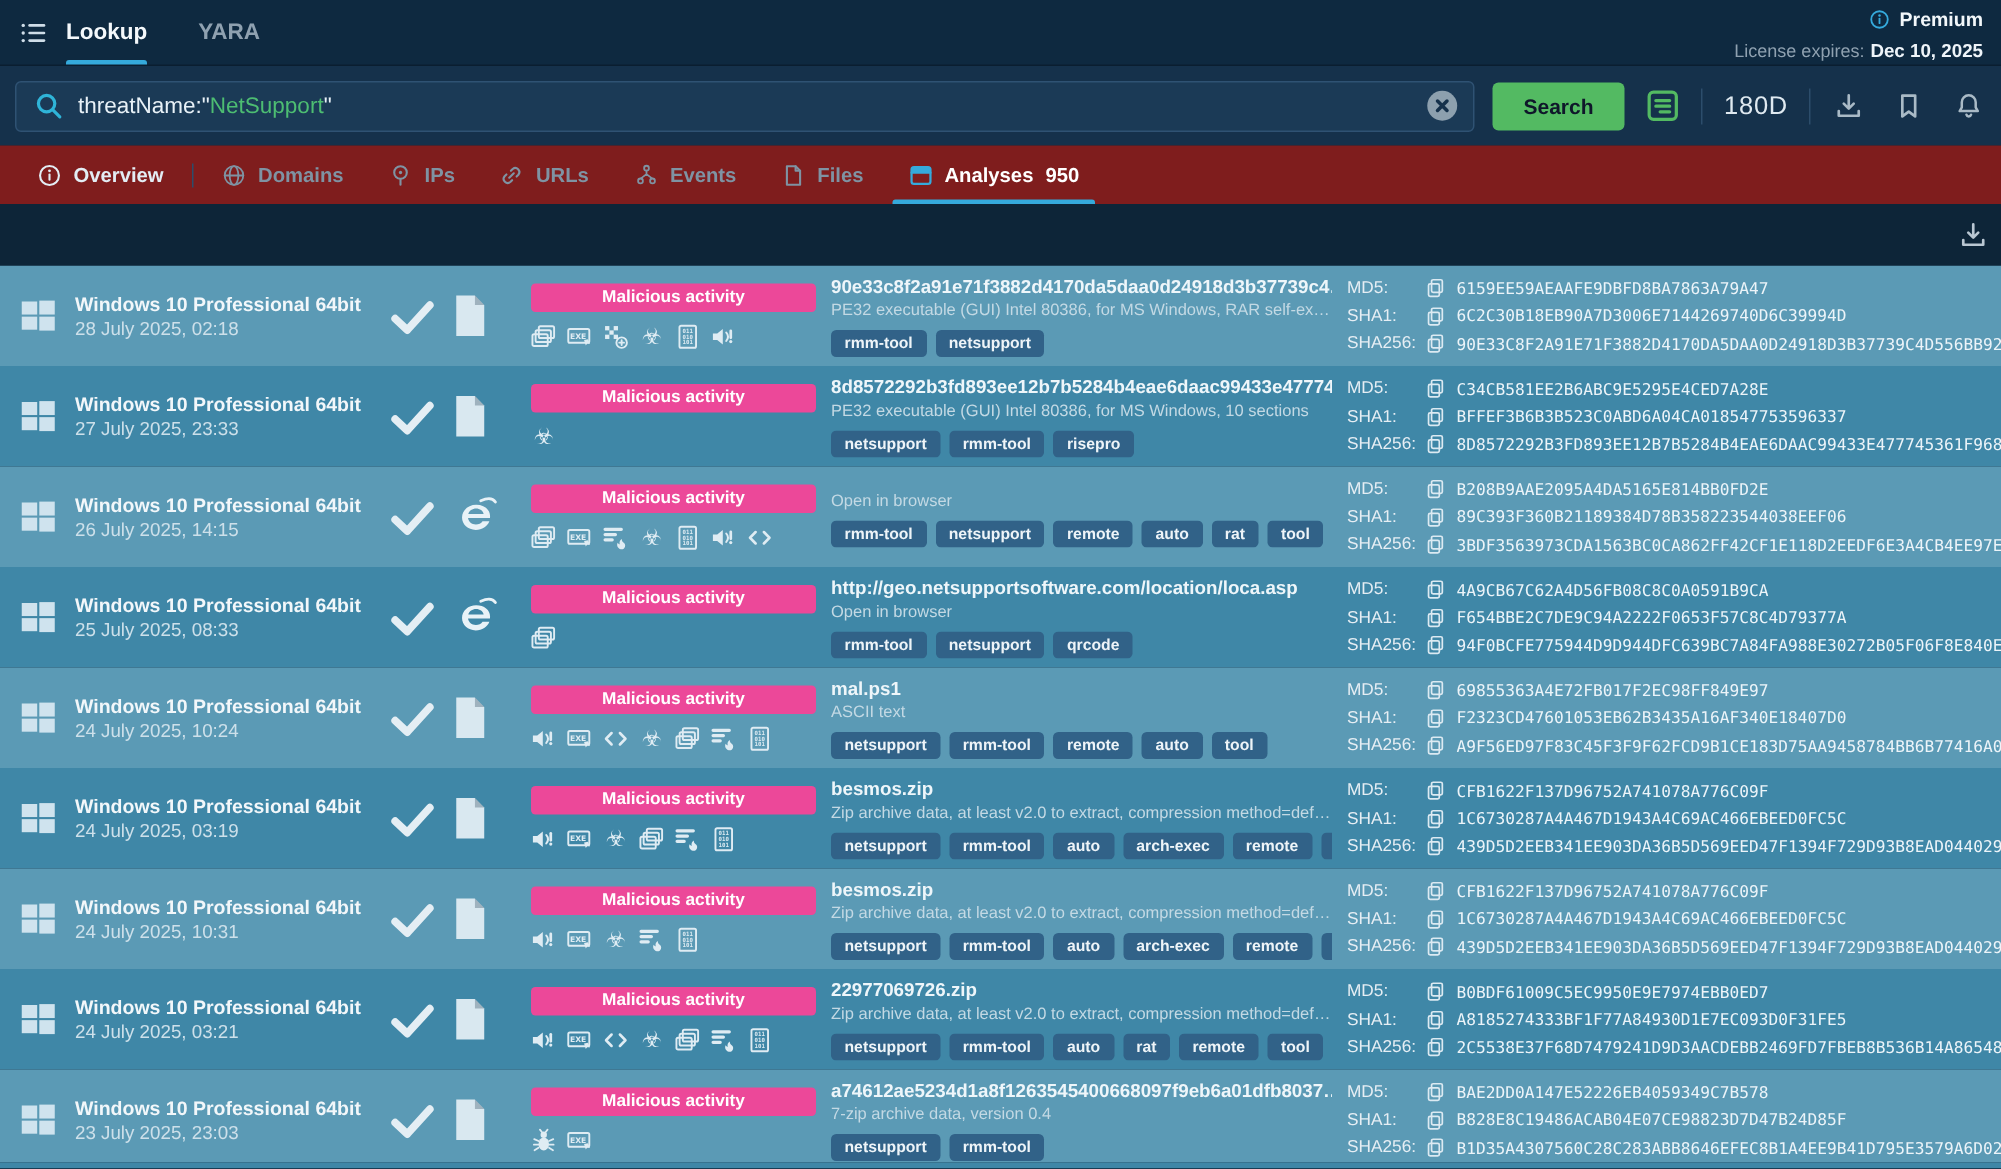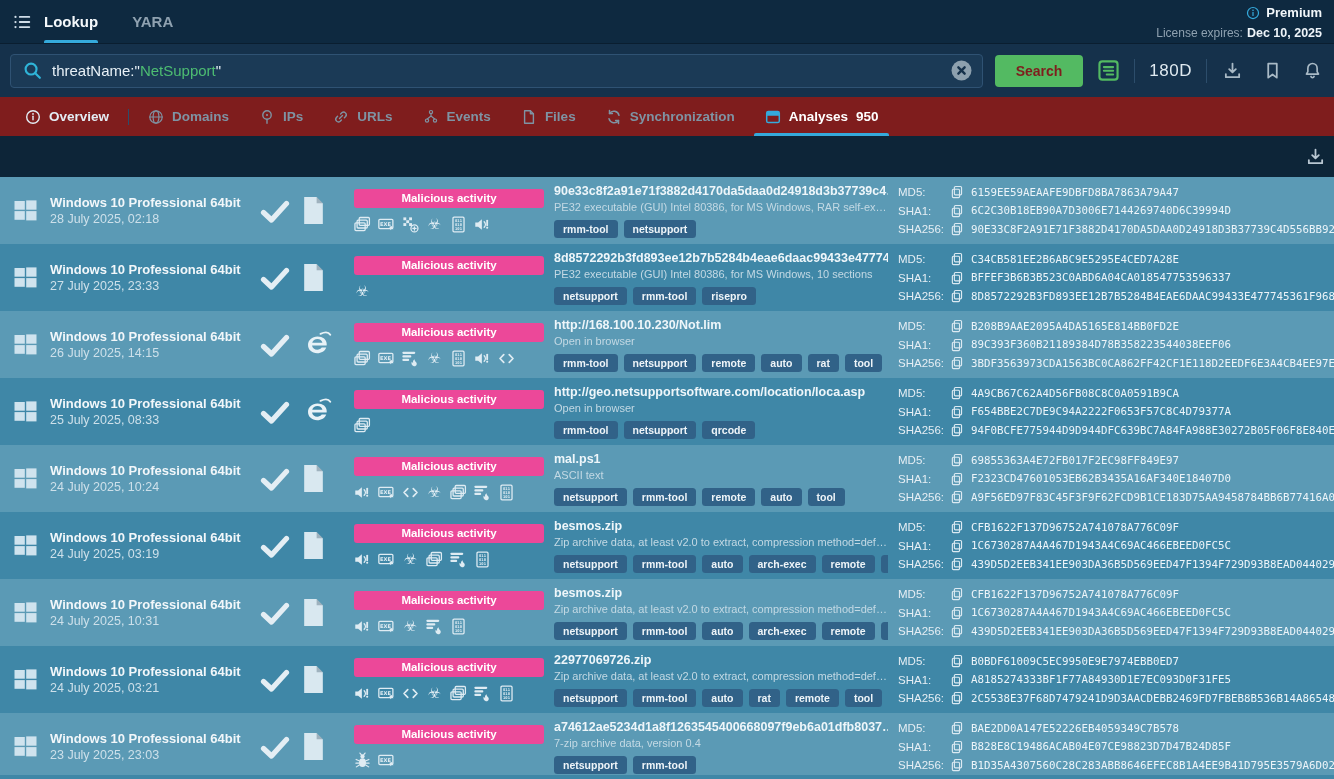--- a/index.html
+++ b/index.html
@@ -31,7 +31,7 @@
   .query { font-size:15px; color:#e8f1f7; white-space:nowrap; overflow:hidden; flex:1; }
   .query .val { color:#4dbd72; }
   .clear-btn { width:21px; height:21px; color:#8da0ae; cursor:pointer; flex:0 0 auto; }
-  .search-btn { height:32px; background:#53ba62; color:#7f1d1d; border:none; border-radius:4px;
+  .search-btn { height:32px; background:#53ba62; color:#0f172a; border:none; border-radius:4px;
     font-family:inherit; font-size:14px; font-weight:bold; padding:0 21px; cursor:pointer; flex:0 0 auto; }
   .qlist-btn { width:23px; height:23px; color:#53ba62; margin-left:14px; cursor:pointer; flex:0 0 auto; }
   .vdiv { width:1px; height:24px; background:#2c4d6b; margin:0 14px; flex:0 0 auto; }

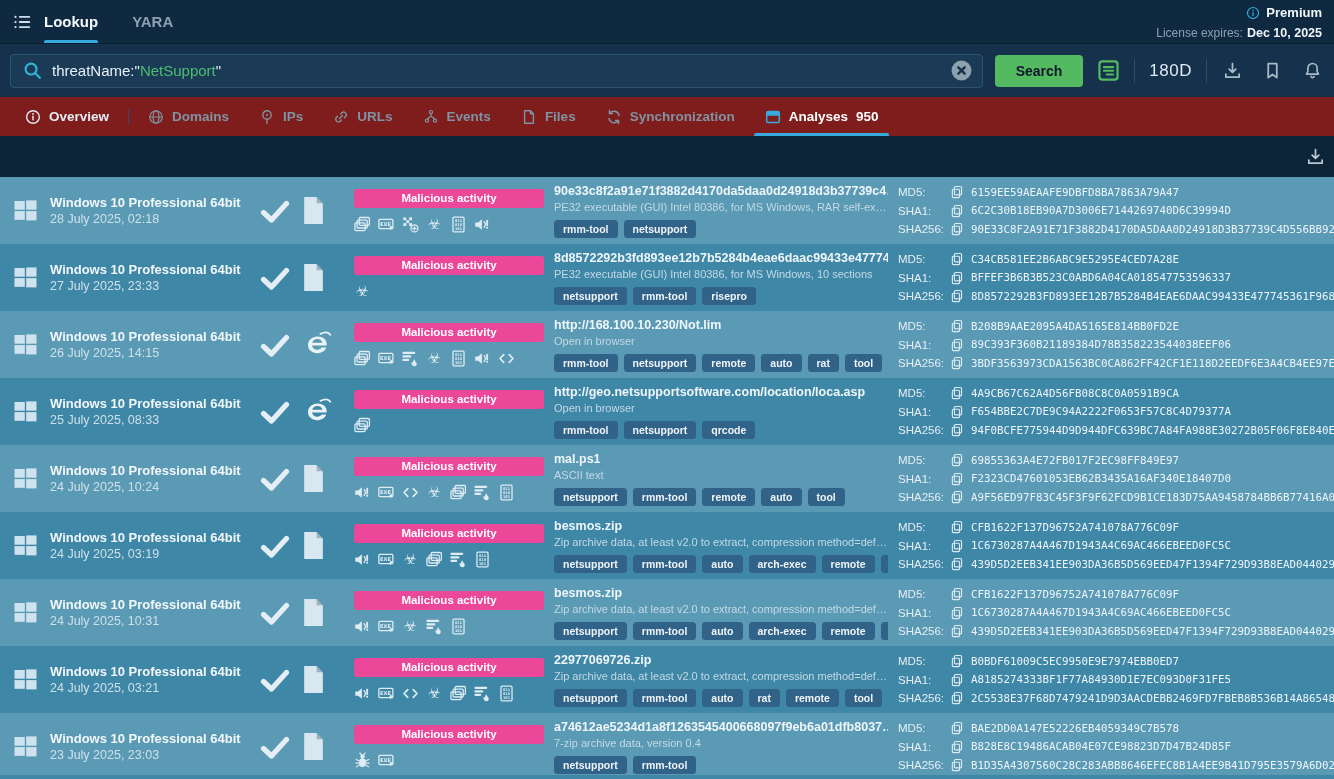--- a/index.html
+++ b/index.html
@@ -211,15 +211,6 @@
           </svg></span>
         <span>Files</span>
       </div>
-      <div class="ntab">
-        <span class="ic"><svg viewBox="0 0 16 16" width="100%" height="100%" fill="none" stroke="currentColor" stroke-width="1.5" stroke-linecap="round" stroke-linejoin="round">
-            <path d="M13 6.3A5.3 5.3 0 0 0 3.5 4.5"></path>
-            <path d="M3.5 1.6v2.9h2.9"></path>
-            <path d="M3 9.7a5.3 5.3 0 0 0 9.5 1.8"></path>
-            <path d="M12.5 14.4v-2.9H9.6"></path>
-          </svg></span>
-        <span>Synchronization</span>
-      </div>
       <div class="ntab active">
         <span class="ic"><svg viewBox="0 0 16 16" width="100%" height="100%" fill="none" stroke="currentColor" stroke-width="1.5" stroke-linecap="round" stroke-linejoin="round">
             <rect x="1.7" y="2.4" width="12.6" height="11.2" rx="1.6"></rect>

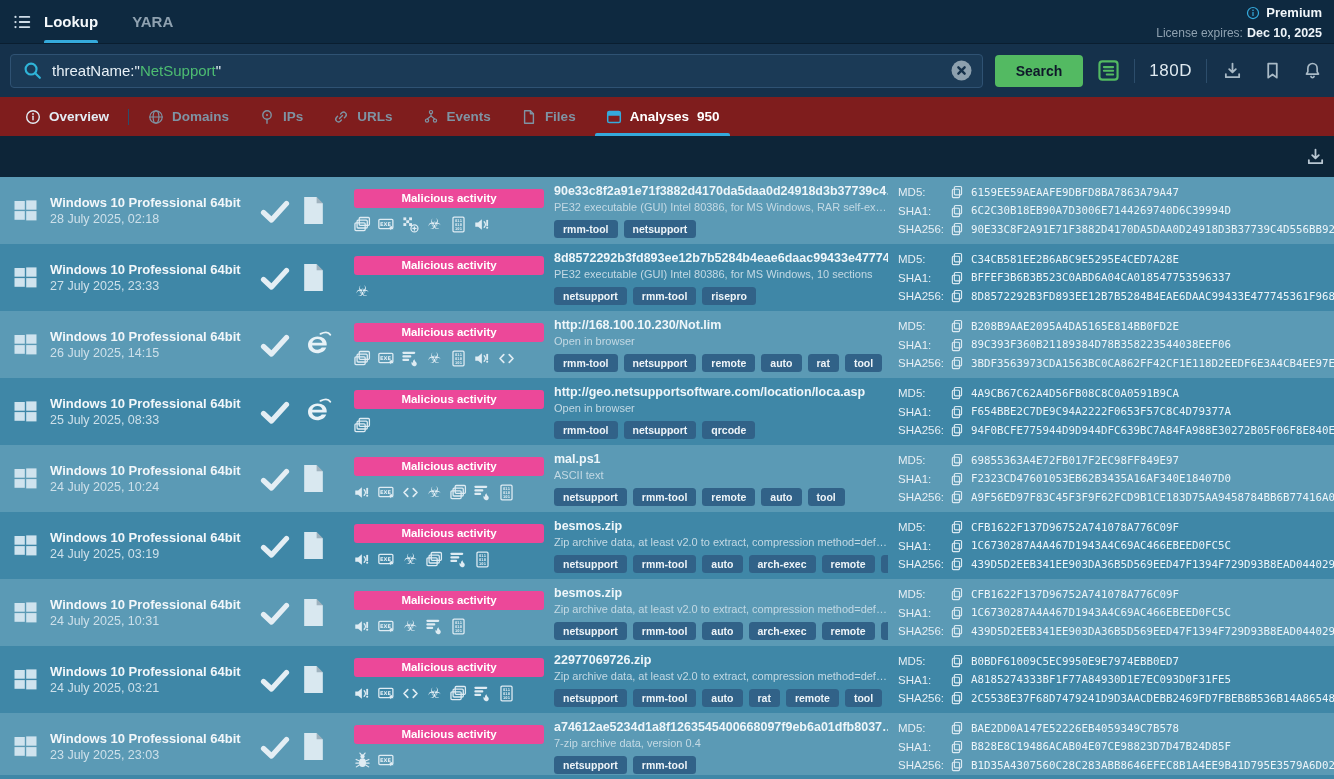--- a/index.html
+++ b/index.html
@@ -476,7 +476,6 @@
           </div>
     </div>
     <div class="name-col">
-      <div class="fname">http://168.100.10.230/Not.lim</div>
       <div class="fdesc">Open in browser</div>
       <div class="tags">
             <span class="tag">rmm-tool</span>

